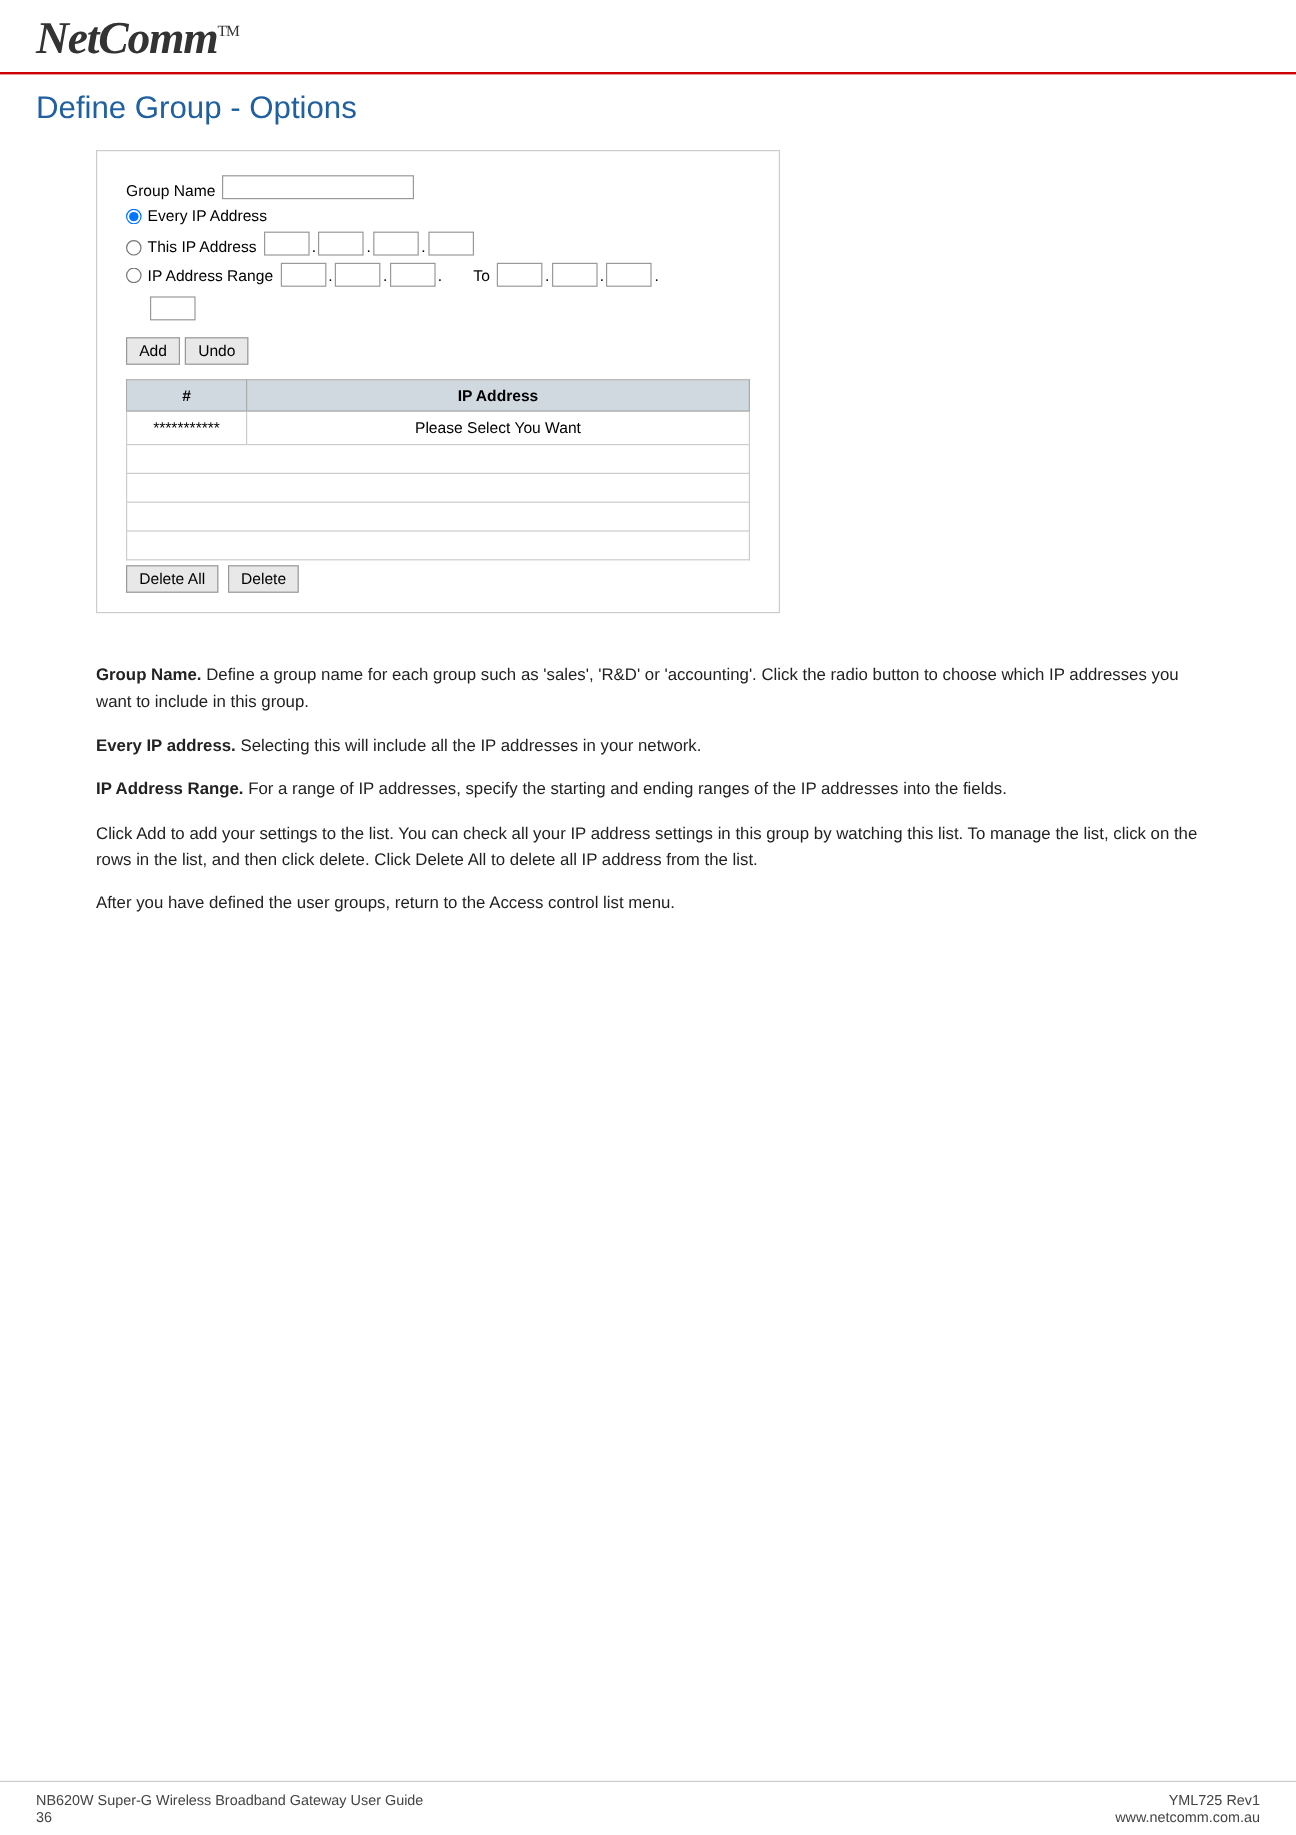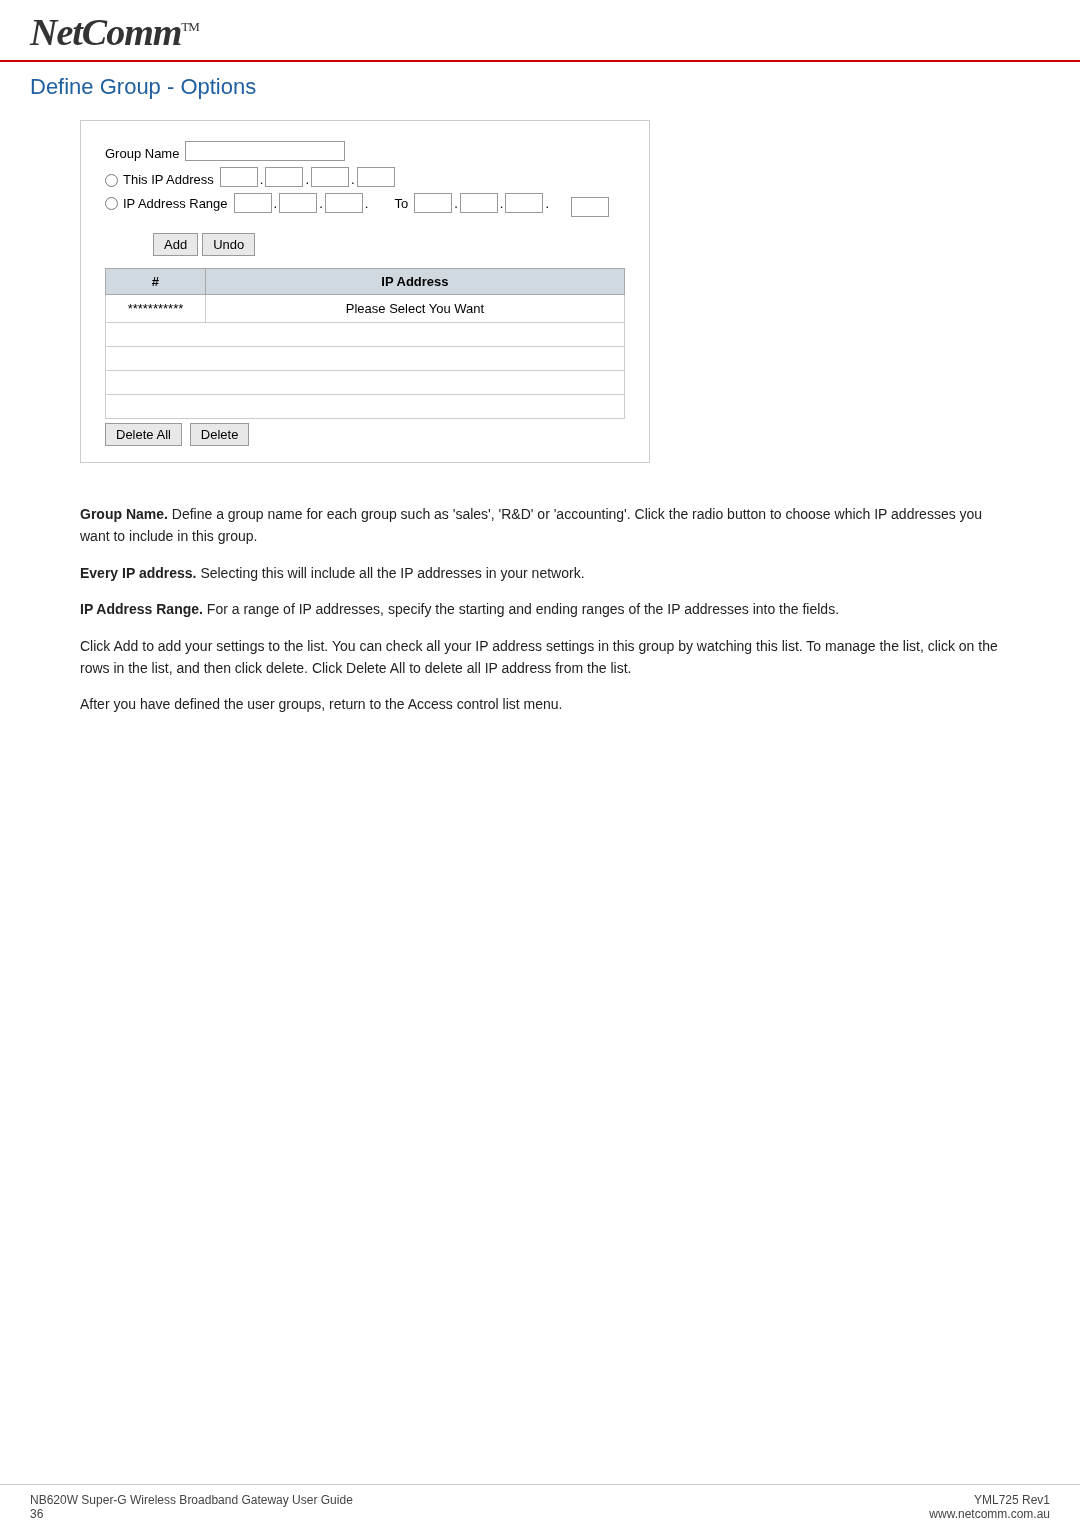--- a/index.html
+++ b/index.html
@@ -38,7 +38,7 @@
     
     .page-title {
       color: #2060a0;
-      font-size: 22px;
+      font-size: 26px;
       font-weight: normal;
       padding: 12px 30px 10px 30px;
     }

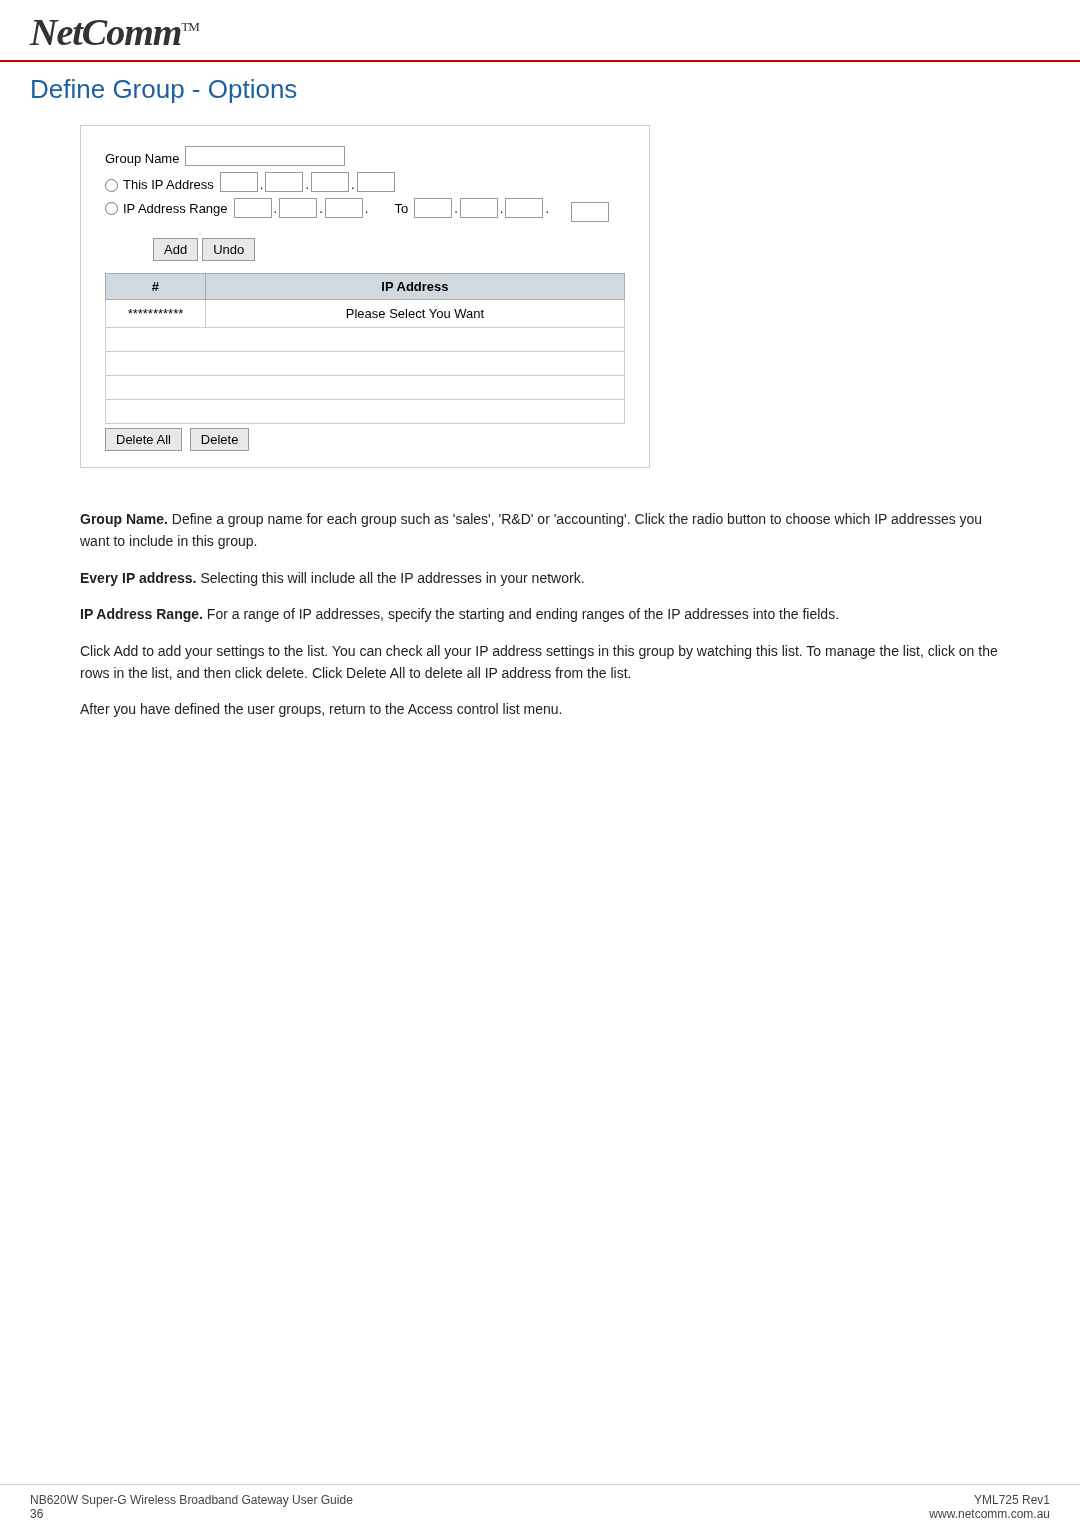--- a/index.html
+++ b/index.html
@@ -214,6 +214,10 @@
     </div>
 
     
+    <div class="form-row">
+      <input type="radio" name="ip_select" class="radio-input" checked="" style="">
+      <span class="form-label">Every IP Address</span>
+    </div>
 
     
     <div class="form-row">

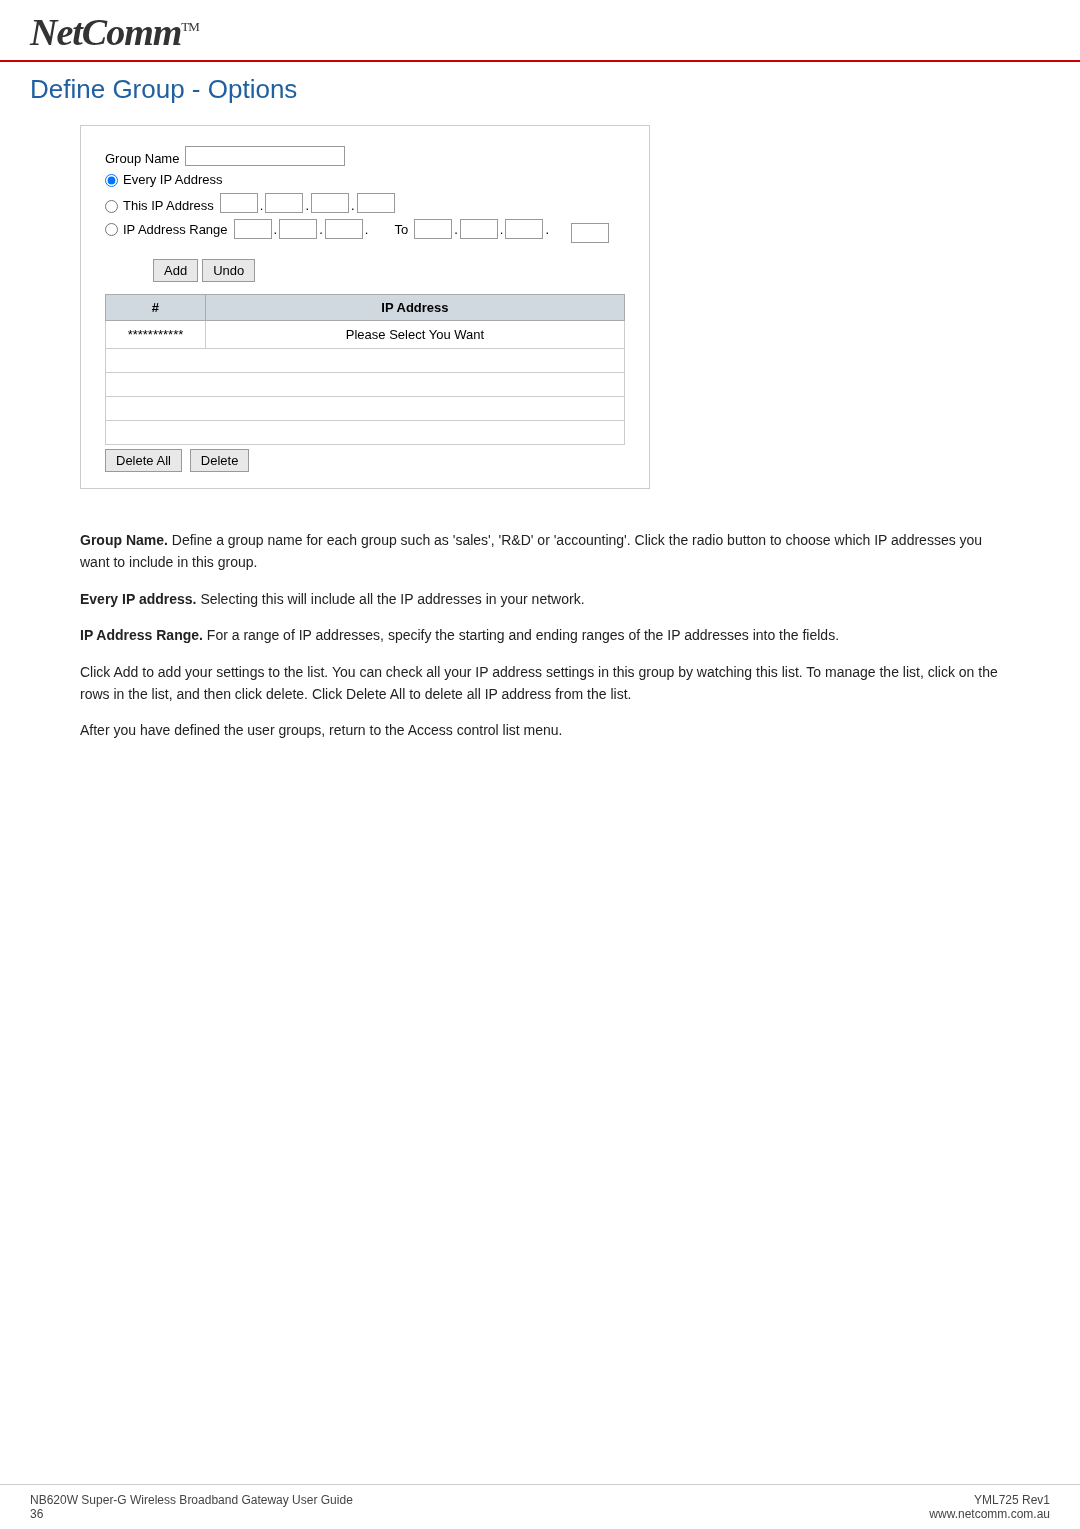--- a/index.html
+++ b/index.html
@@ -179,6 +179,7 @@
     
     .ip-range-full {
       display: flex;
+      flex-direction: column;
     }
     .ip-range-line1 {
       display: flex;

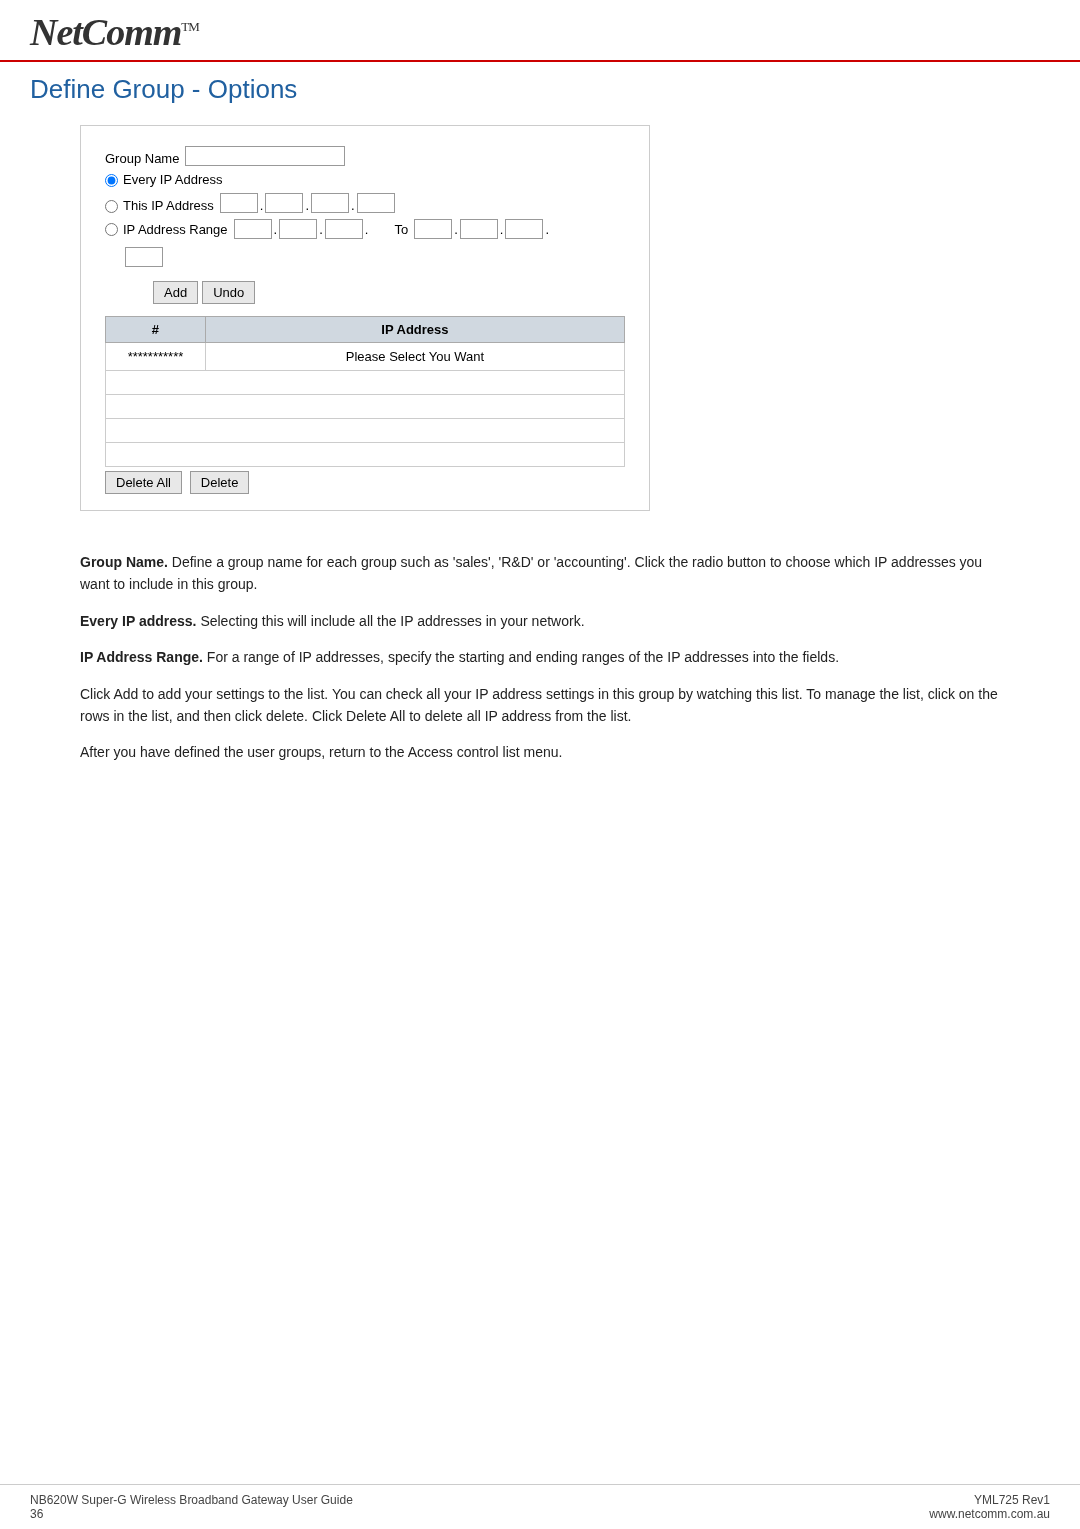--- a/index.html
+++ b/index.html
@@ -258,7 +258,7 @@
     </div>
 
     
-    <div class="form-row" style="margin-top:14px;margin-left:48px;">
+    <div class="form-row" style="margin-top:14px;">
       <button class="btn">Add</button>
       <button class="btn">Undo</button>
     </div>

